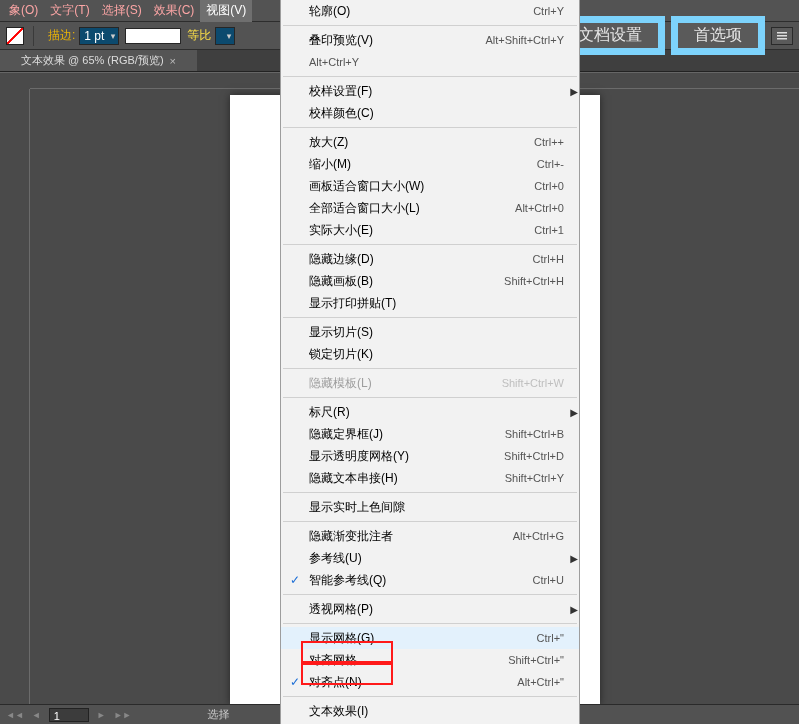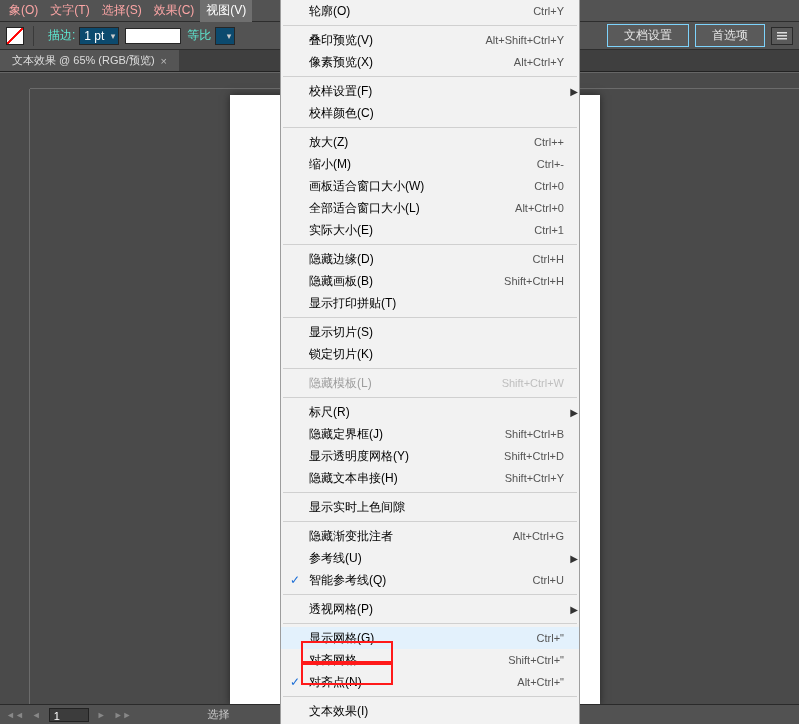--- a/index.html
+++ b/index.html
@@ -49,7 +49,7 @@
   .swatch.none {
     background: linear-gradient(135deg, #fff 45%, red 47%, red 53%, #fff 55%);
   }
-  .tool-lbl { color: #5eead4; margin: 0 4px 0 8px; }
+  .tool-lbl { color: #eab308; margin: 0 4px 0 8px; }
   .tool-sep { width:1px; height:20px; background:#3a3a3a; margin:0 6px; }
   .pt-drop {
     display:inline-flex; align-items:center;

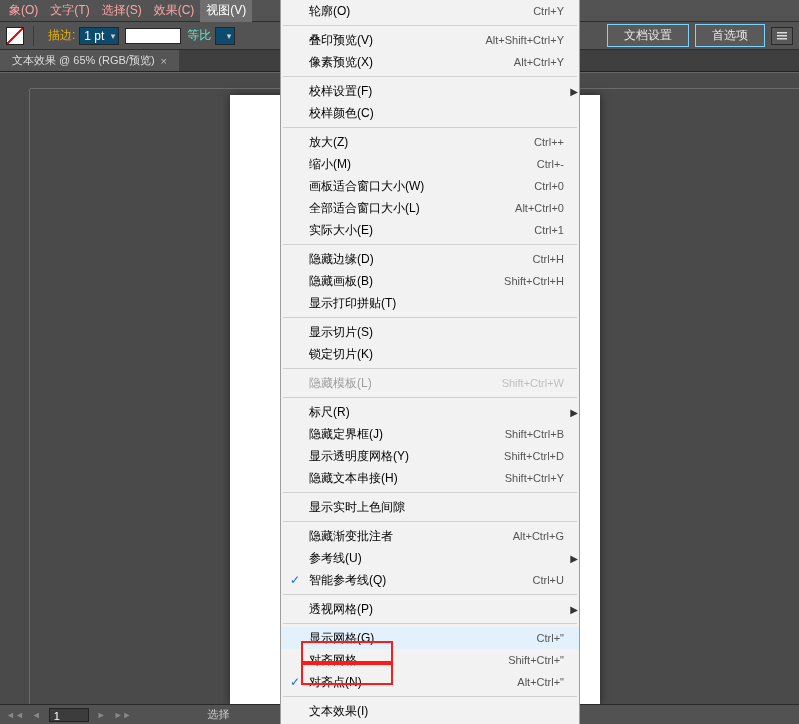--- a/index.html
+++ b/index.html
@@ -63,7 +63,7 @@
     margin-right:6px;
   }
   .uniform {
-    color:#5eead4; margin-right:4px;
+    color:#fde047; margin-right:4px;
   }
   .right-tools {
     margin-left:auto; display:flex; align-items:center; gap:6px;

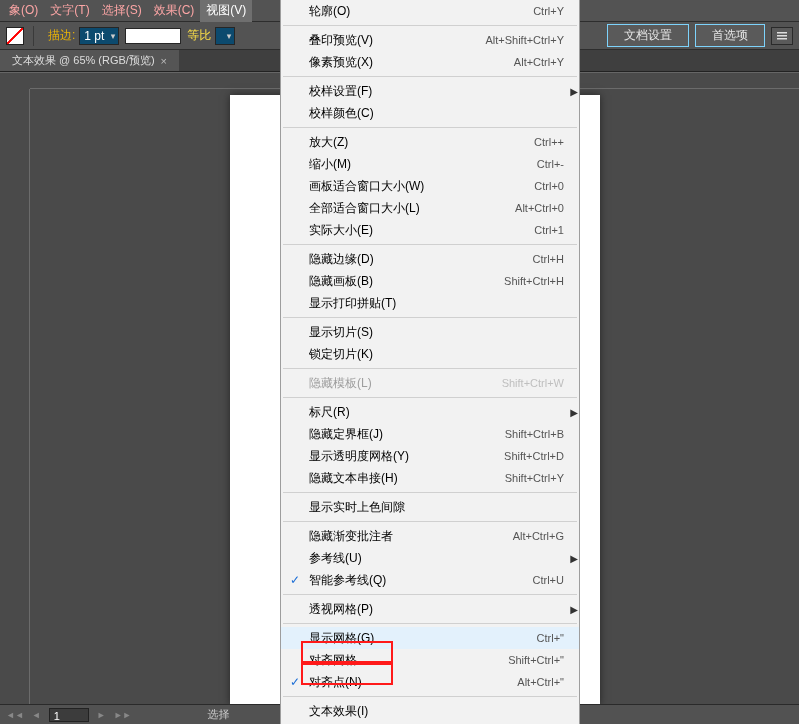--- a/index.html
+++ b/index.html
@@ -69,8 +69,8 @@
     margin-left:auto; display:flex; align-items:center; gap:6px;
   }
   .btn {
-    background:#5a5a5a; border:1px solid #7dd3fc; color:#e6e6e6;
-    padding:2px 16px; font-size:12px;
+    background:#5a5a5a; border:7px solid #7dd3fc; color:#e6e6e6;
+    padding:2px 16px; font-size:16px;
   }
   .gear-drop {
     width:22px; height:18px; border:1px solid #2a2a2a; background:#5a5a5a;

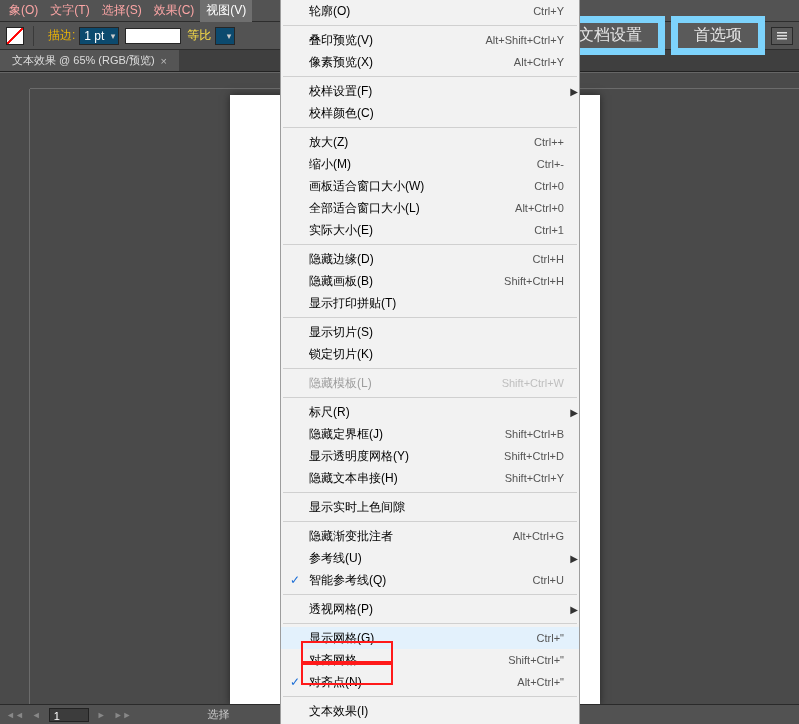--- a/index.html
+++ b/index.html
@@ -86,7 +86,7 @@
   }
   .doc-tab {
     background: #555; color:#ddd;
-    padding: 3px 12px; font-size: 11px;
+    padding: 3px 21px; font-size: 11px;
     display:flex; align-items:center; gap:6px;
   }
   .doc-tab .x { font-size:11px; color:#bbb; }

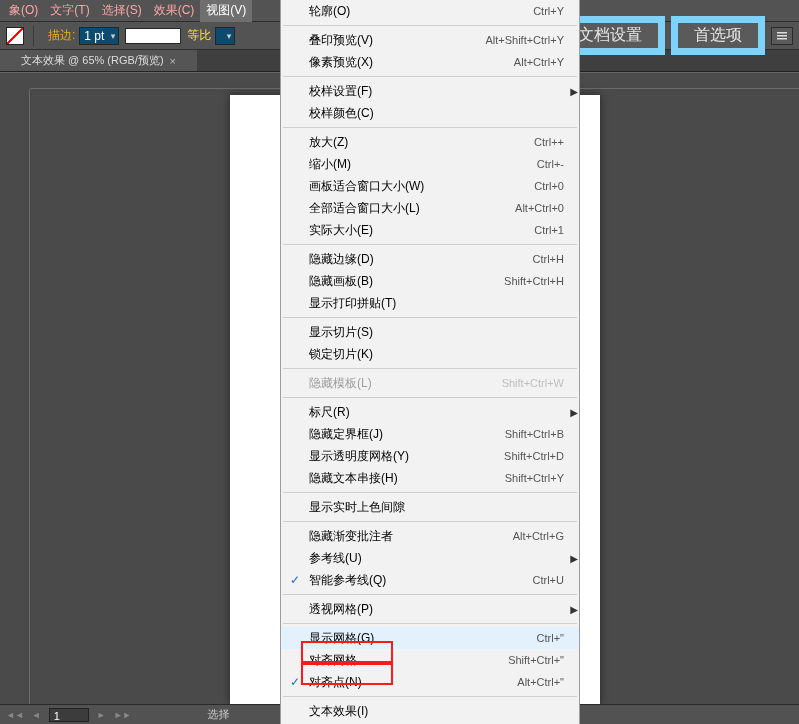--- a/index.html
+++ b/index.html
@@ -245,7 +245,6 @@
     </div>
     <div class="dd-row">
       <span class="dd-check"></span>
-      <span class="dd-label">像素预览(X)</span>
       <span class="dd-accel">Alt+Ctrl+Y</span>
       <span class="dd-arrow"></span>
     </div>

